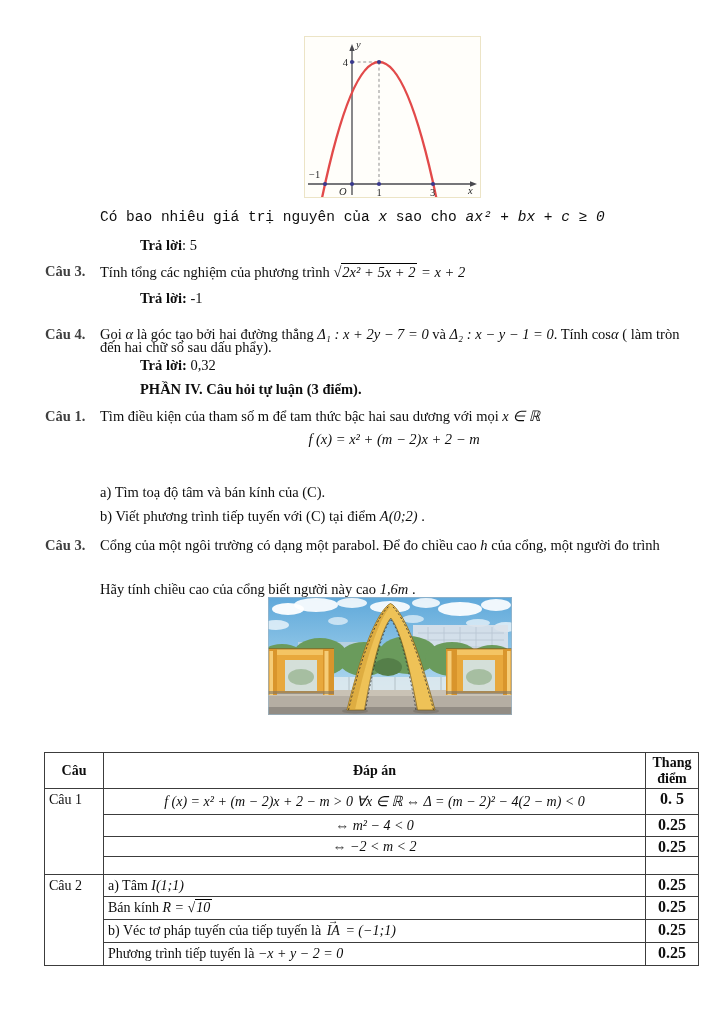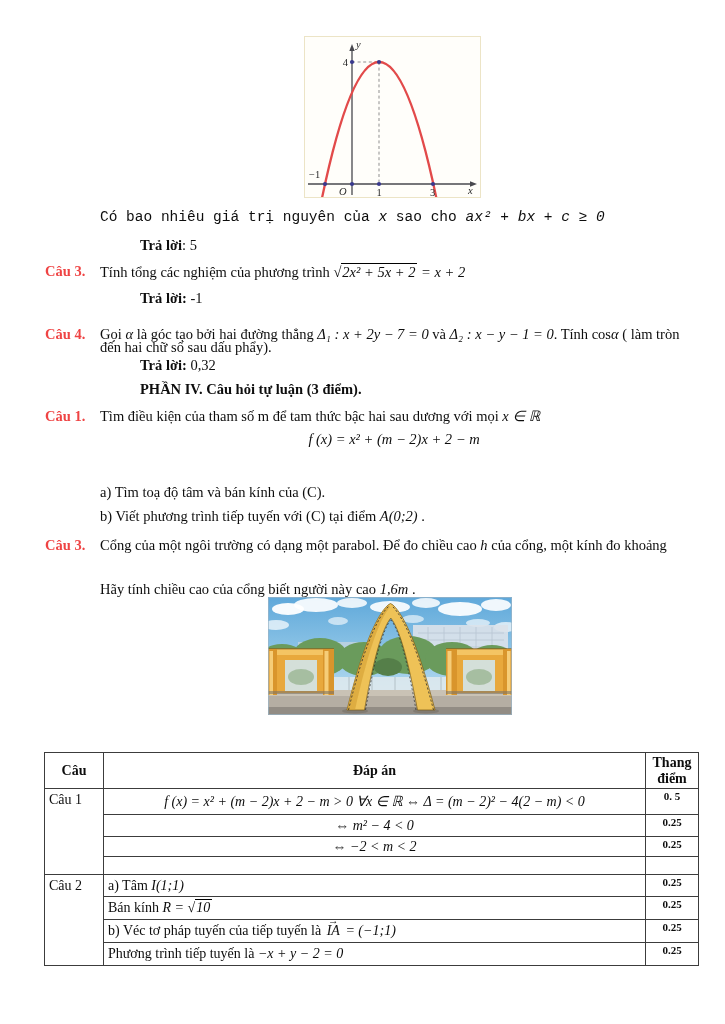--- a/index.html
+++ b/index.html
@@ -7,7 +7,7 @@
         font-family:"Liberation Serif", serif;font-size:14.5px;color:#0d0d0d;}
   .row{position:absolute;left:45px;width:645px;}
   .indent{position:absolute;left:100px;width:588px;}
-  .cau-label{display:inline-block;width:55px;color:#ef4444;font-weight:bold;vertical-align:top;}
+  .cau-label{display:inline-block;width:55px;color:#404040;font-weight:bold;vertical-align:top;}
   .b{font-weight:bold;margin-left:40px;}
   .m{font-style:italic;}
   .center{text-align:center;}

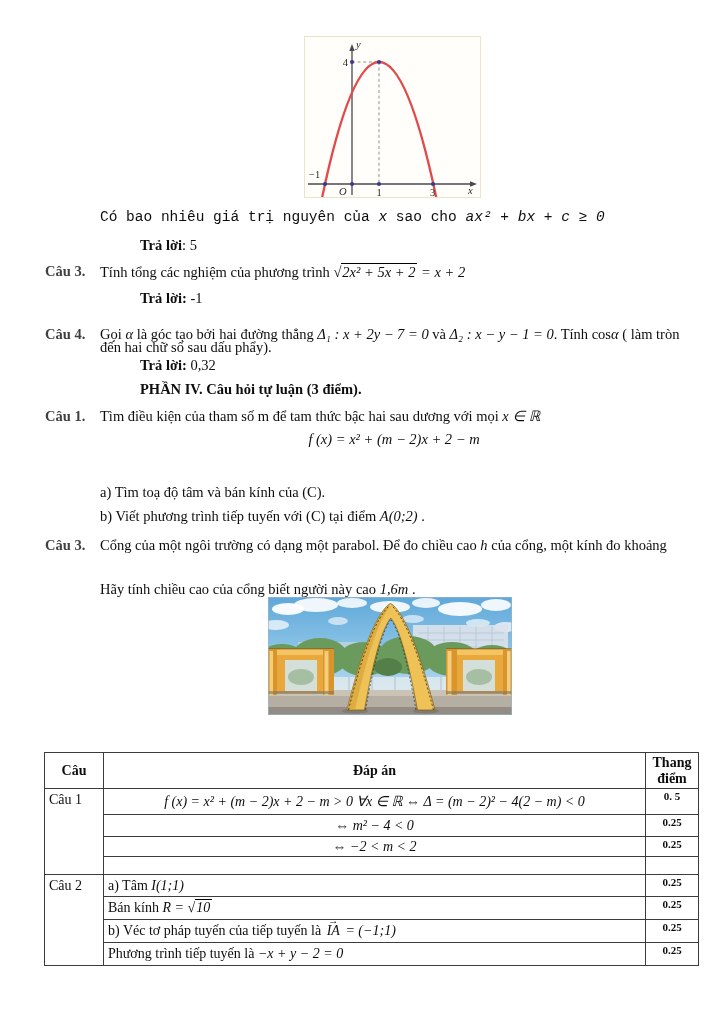--- a/index.html
+++ b/index.html
@@ -105,7 +105,7 @@
   </div>
 
   <div class="row" style="top:537px;">
-    <span class="cau-label">Câu 3.</span><span>Cổng của một ngôi trường có dạng một parabol. Để đo chiều cao </span><span class="m">h</span><span> của cổng, một kính đo khoảng</span>
+    <span class="cau-label">Câu 3.</span><span>Cổng của một ngôi trường có dạng một parabol. Để đo chiều cao </span><span class="m">h</span><span> của cổng, một người đo trình</span>
   </div>
   <div class="indent" style="top:581px;">
     <span>Hãy tính chiều cao của cổng biết người này cao </span><span class="m">1,6m</span><span> .</span>

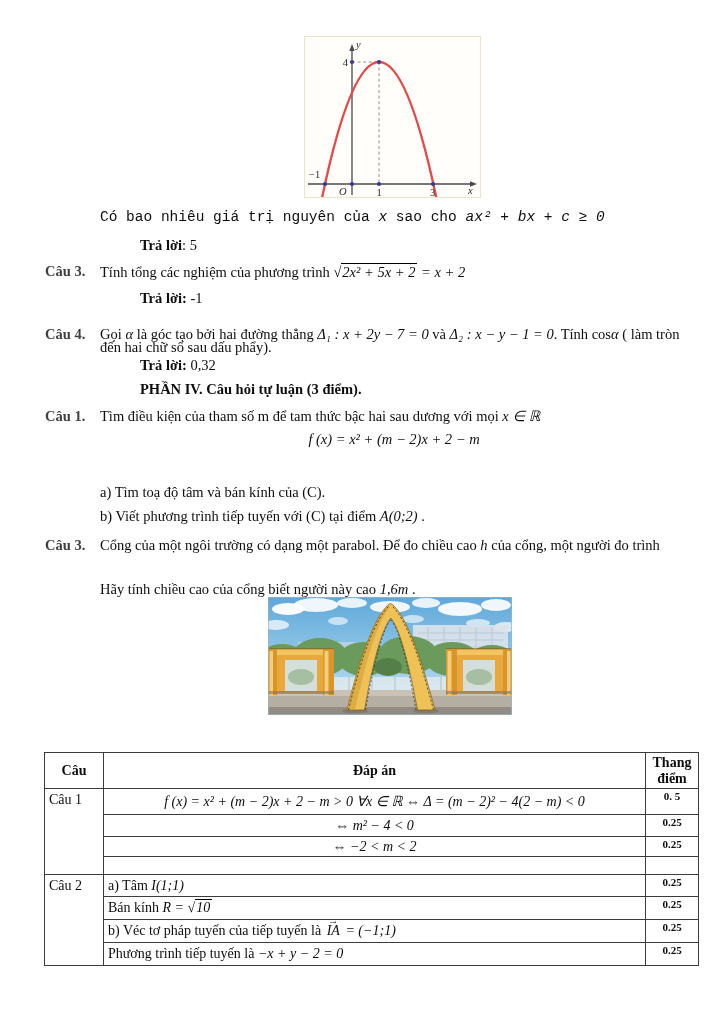--- a/index.html
+++ b/index.html
@@ -32,7 +32,7 @@
   #answer-table td,#answer-table th{border:1px solid #3c3c3c;padding:0 4px;overflow:hidden;}
   #answer-table th{font-weight:bold;text-align:center;line-height:1.12;padding:2px 2px;}
   .qcell{font-weight:normal;text-align:left;vertical-align:top;padding-top:3px !important;}
-  .score{font-weight:bold;text-align:center;font-size:11px;vertical-align:top;padding-top:1px !important;}
+  .score{font-weight:bold;text-align:center;font-size:16px;vertical-align:top;padding-top:1px !important;}
   .h32{height:32px}.h26{height:26px}.h22{height:22px}.h20{height:20px}.h18{height:18px}.h23{height:23px}
 </style>
 </head>

